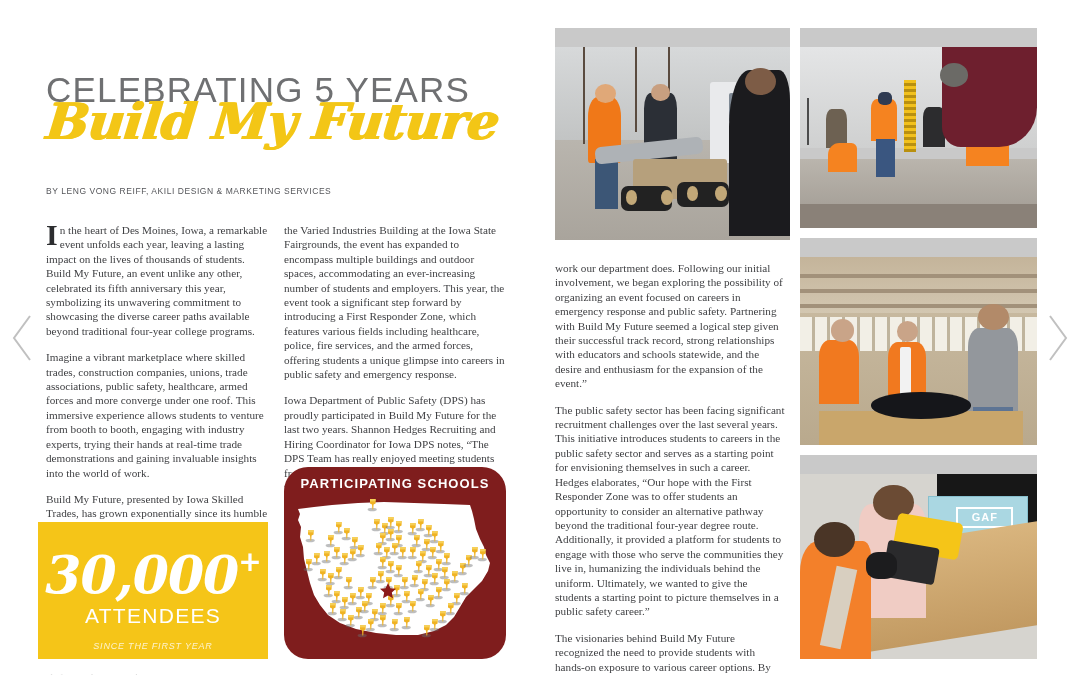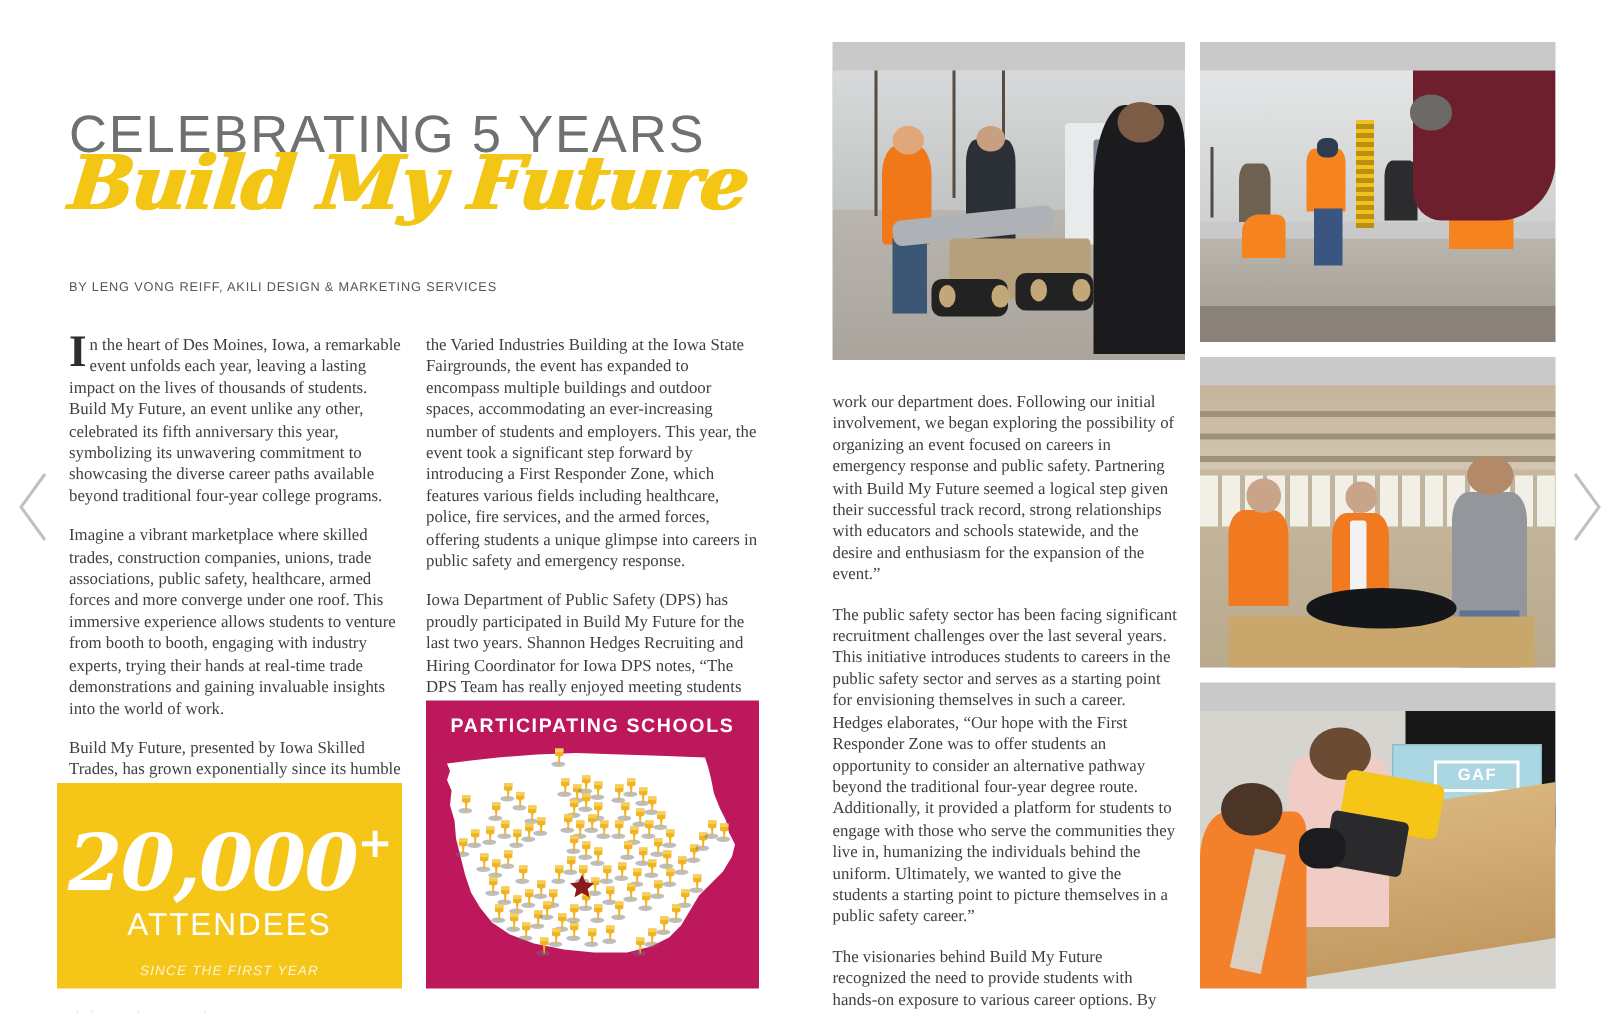--- a/index.html
+++ b/index.html
@@ -150,8 +150,9 @@
     position: absolute;
     left: 246px; top: 463px;
     width: 222px; height: 192px;
-    background: #be185d;
+    background: #7f1d1d;
     overflow: hidden;
+    border-radius: 24px;
   }
   #schools-title {
     position: absolute;

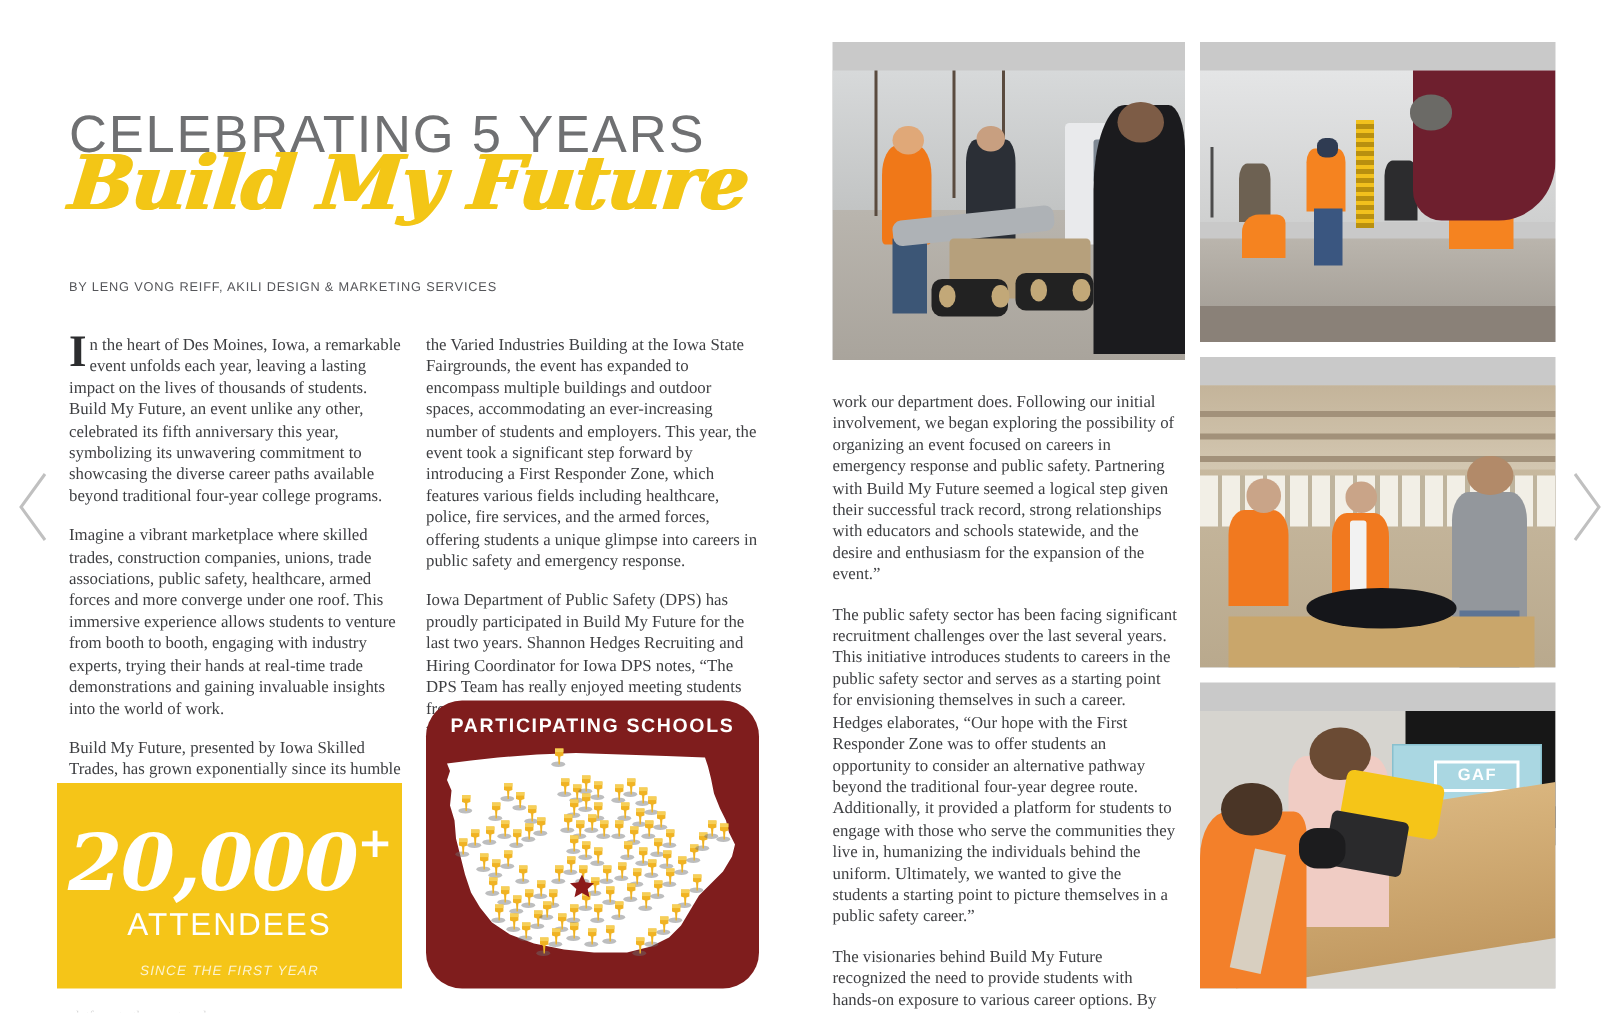--- a/index.html
+++ b/index.html
@@ -359,7 +359,7 @@
       </div>
 
       <div id="stat-box">
-        <div id="stat-number"><span>20,000</span><sup>+</sup></div>
+        <div id="stat-number"><span>30,000</span><sup>+</sup></div>
         <div id="stat-label">ATTENDEES</div>
         <div id="stat-sub">SINCE THE FIRST YEAR</div>
       </div>

